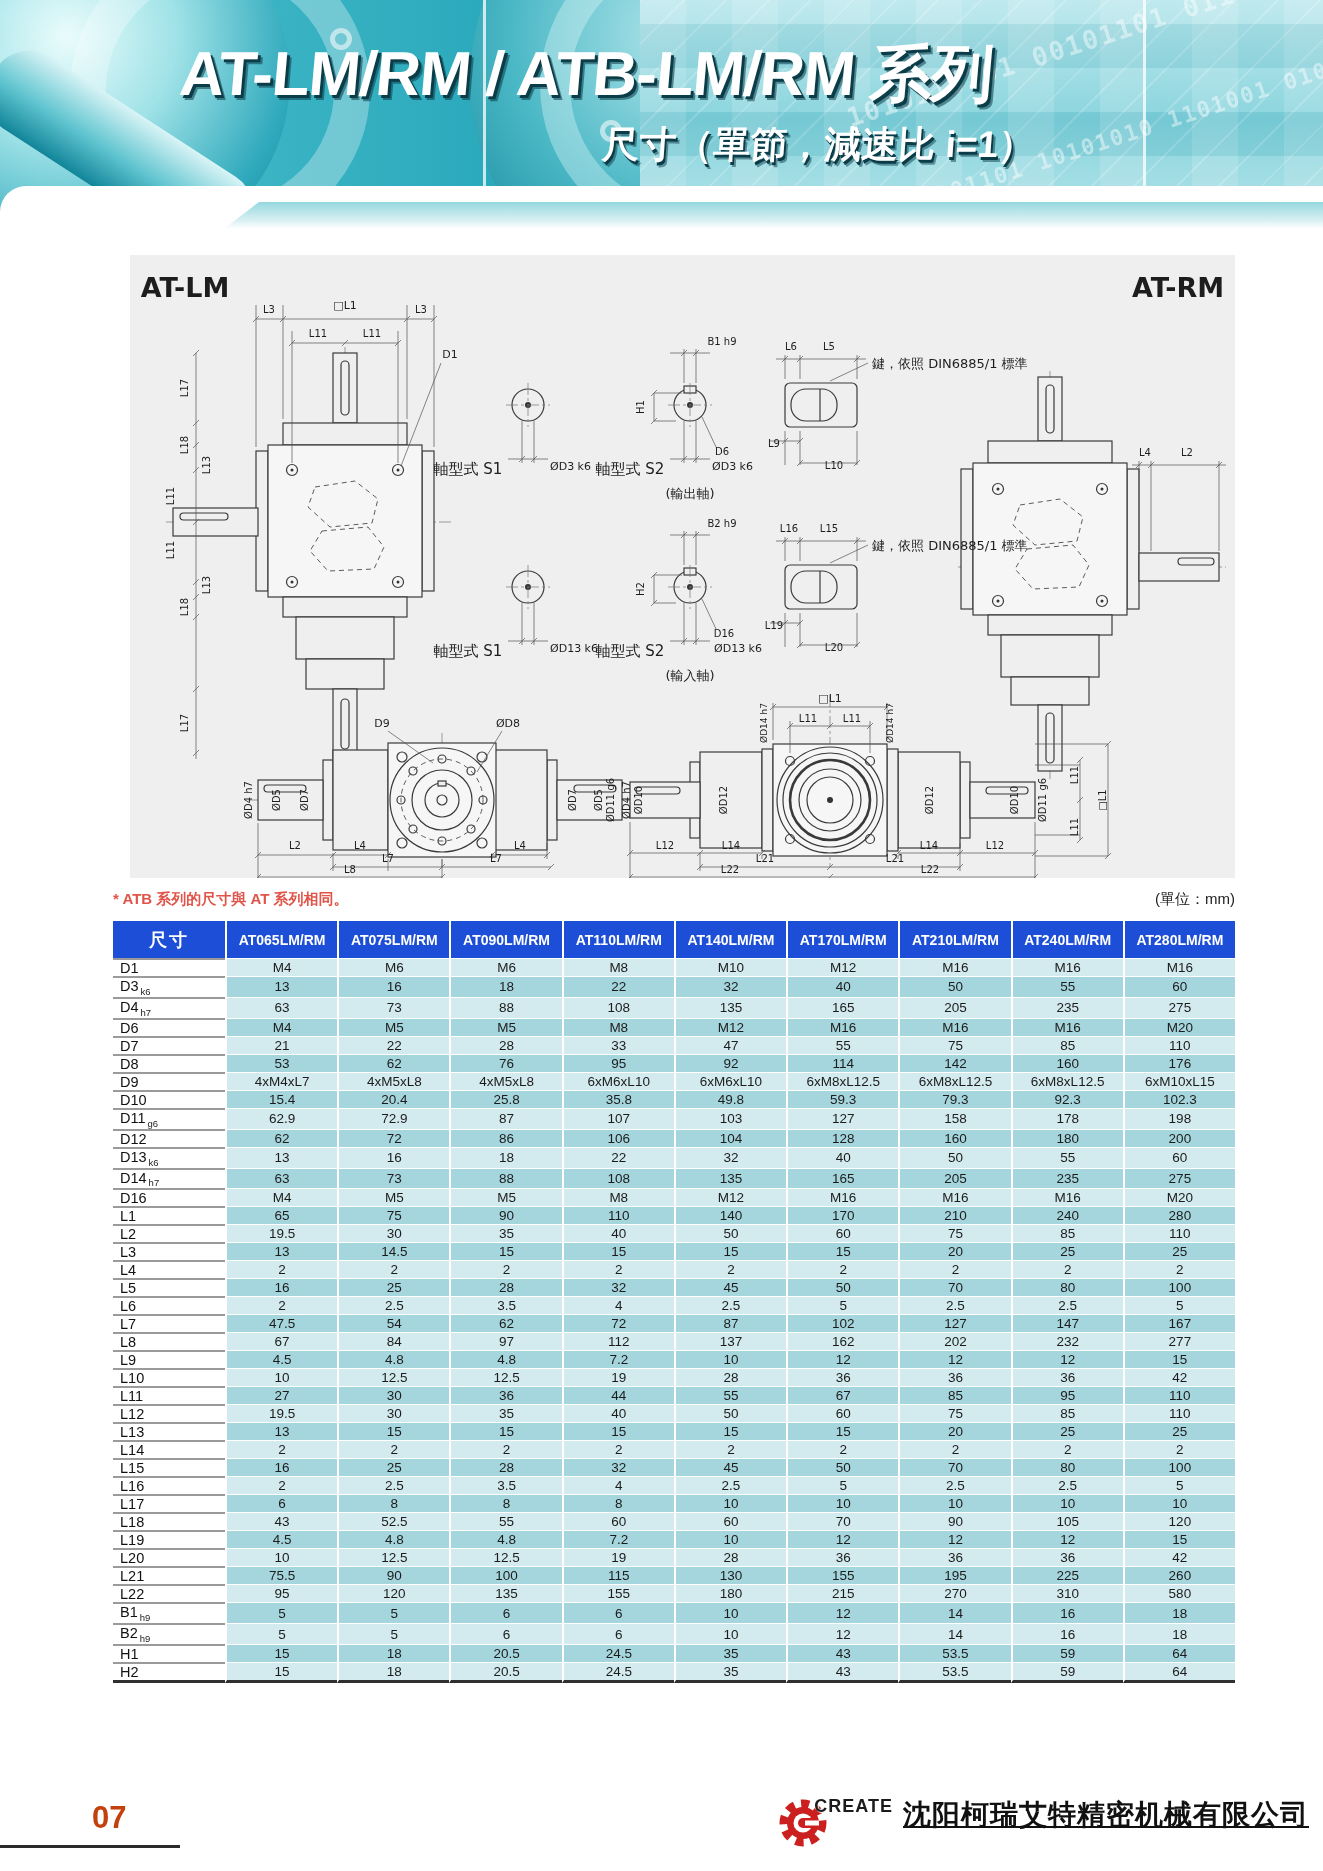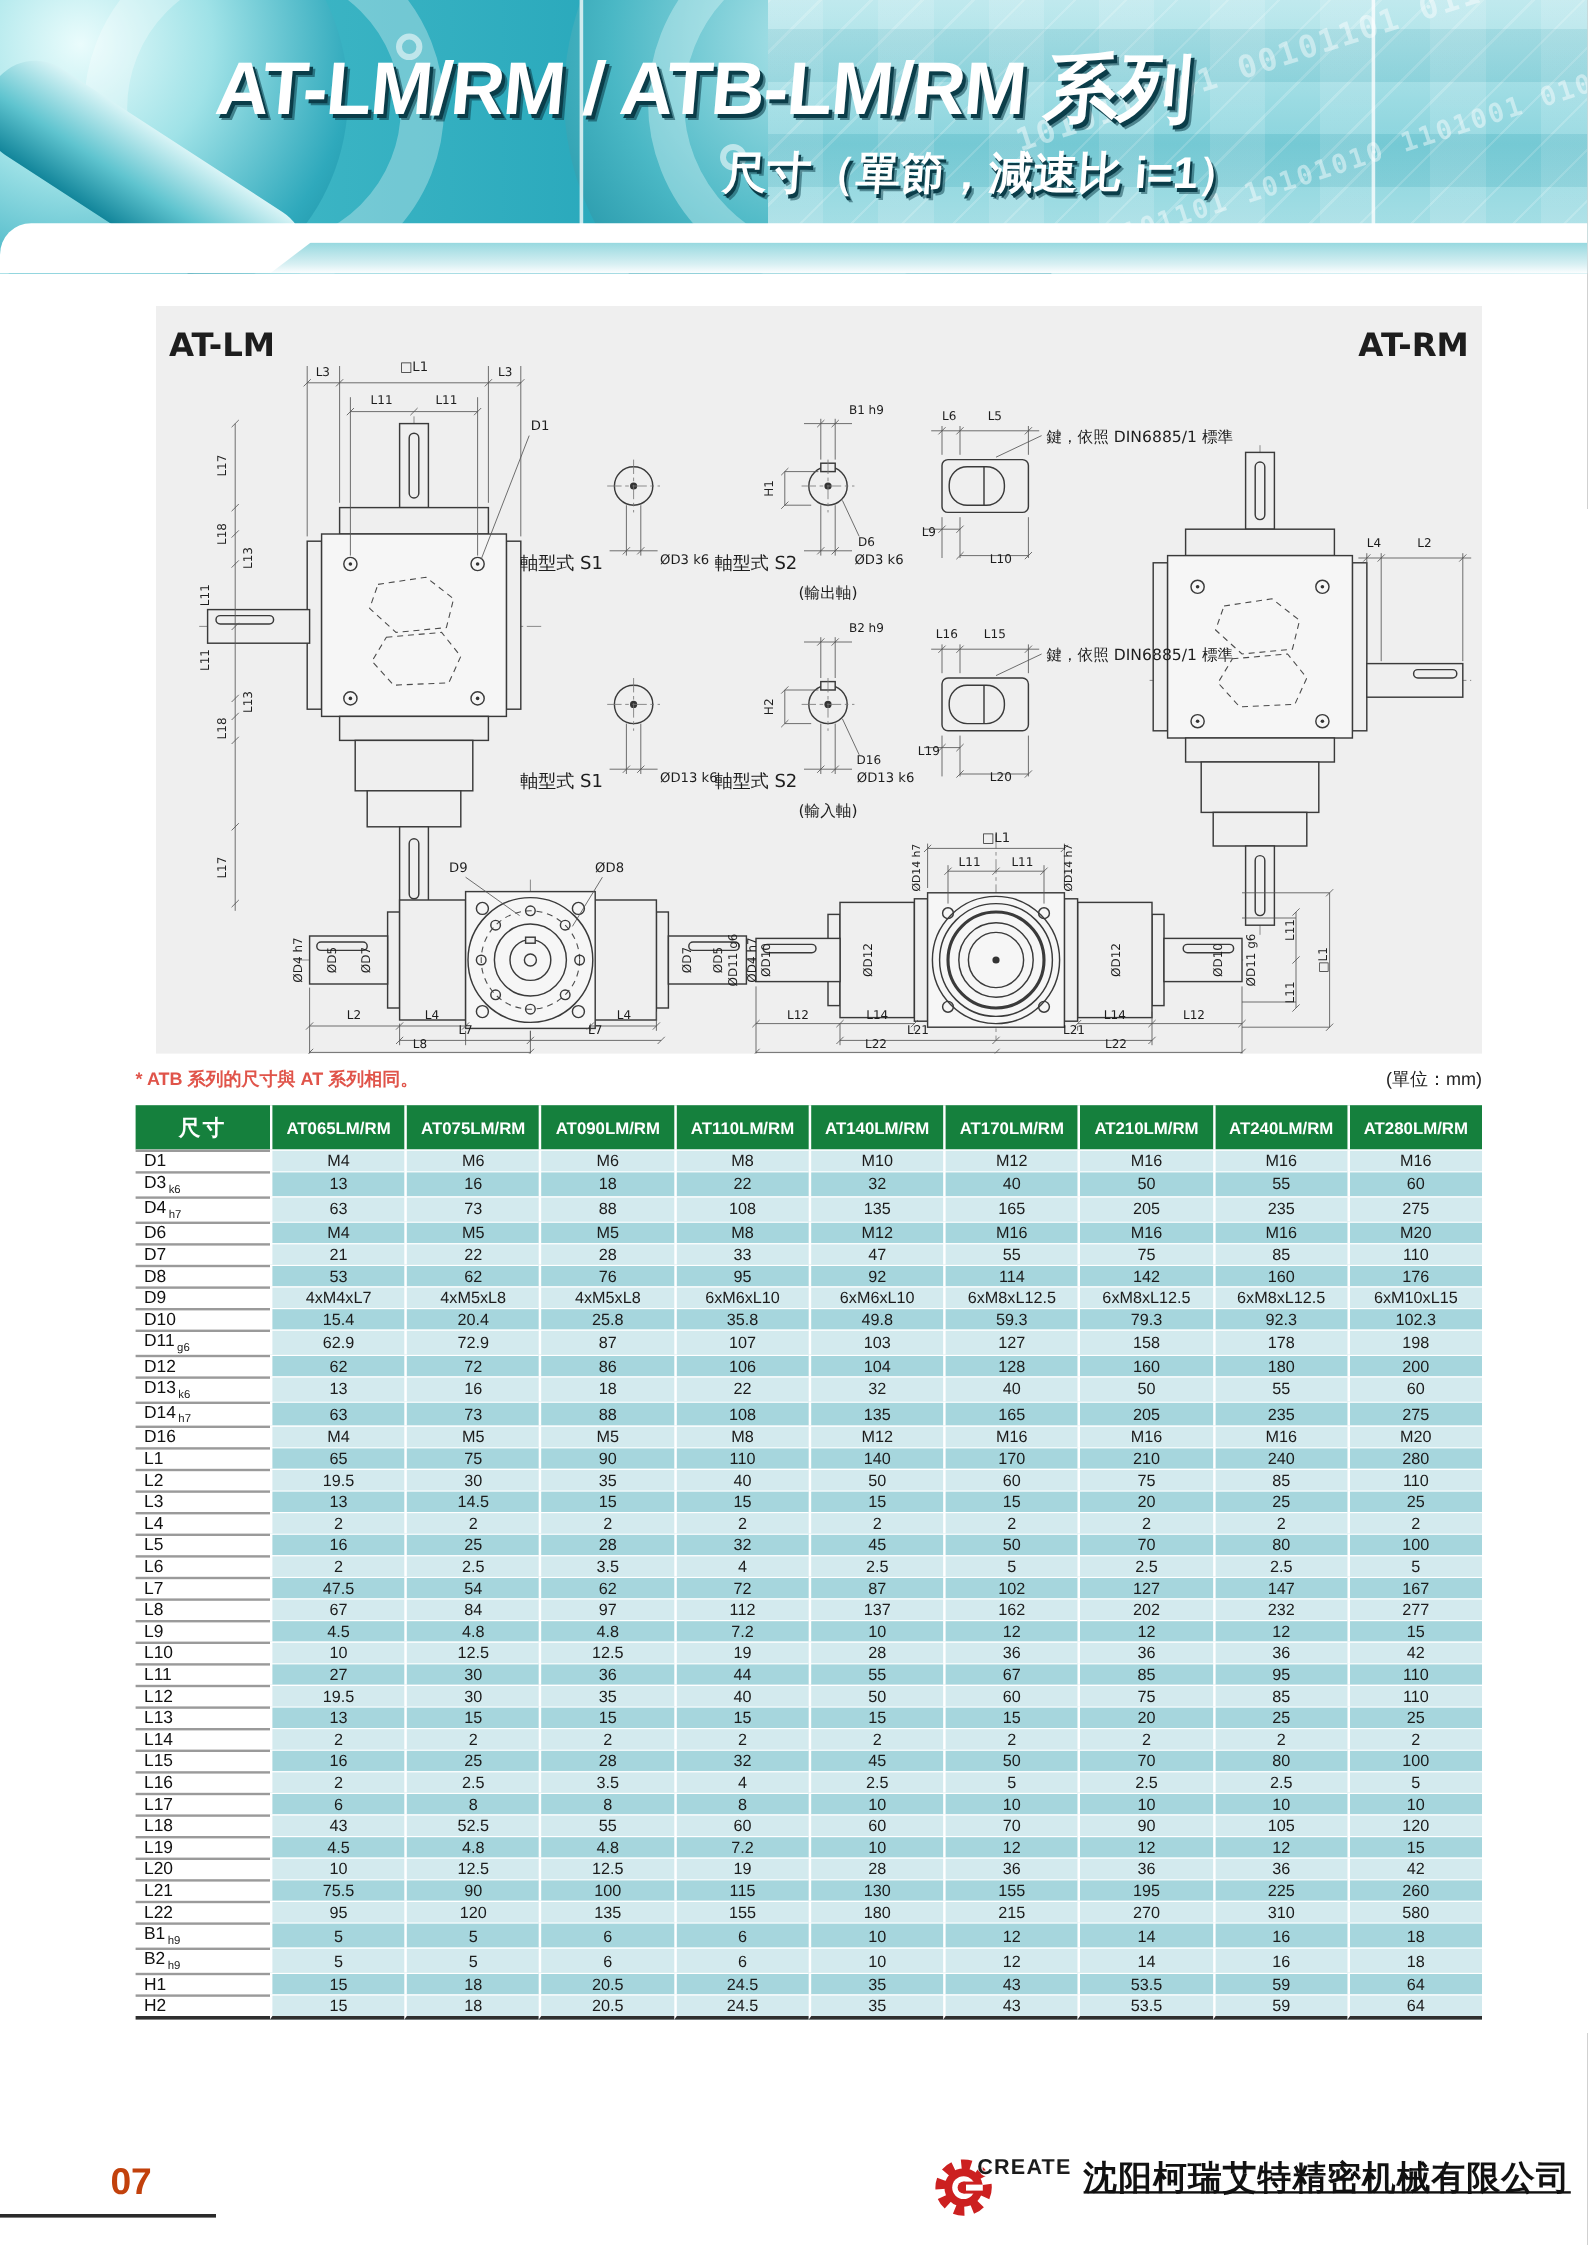--- a/index.html
+++ b/index.html
@@ -60,7 +60,7 @@
   .dims { position:absolute; left:113px; top:921px; width:1122px; border-collapse:separate; border-spacing:0;
     table-layout:fixed; font-family:"Liberation Sans",sans-serif; }
   .dims col.c0 { width:112px; }
-  .dims thead th { background:#15803d; color:#fff; font-size:14px; font-weight:bold; height:37px;
+  .dims thead th { background:#1d4ed8; color:#fff; font-size:14px; font-weight:bold; height:37px;
     border-left:2px solid #fff; padding:0; text-align:center;margin-top:40px; }
   .dims thead th:first-child { border-left:none; font-size:18px; letter-spacing:2px; }
   .dims tbody th.lbl { background:#fff; color:#111; text-align:left; font-weight:normal; font-size:14.5px;

